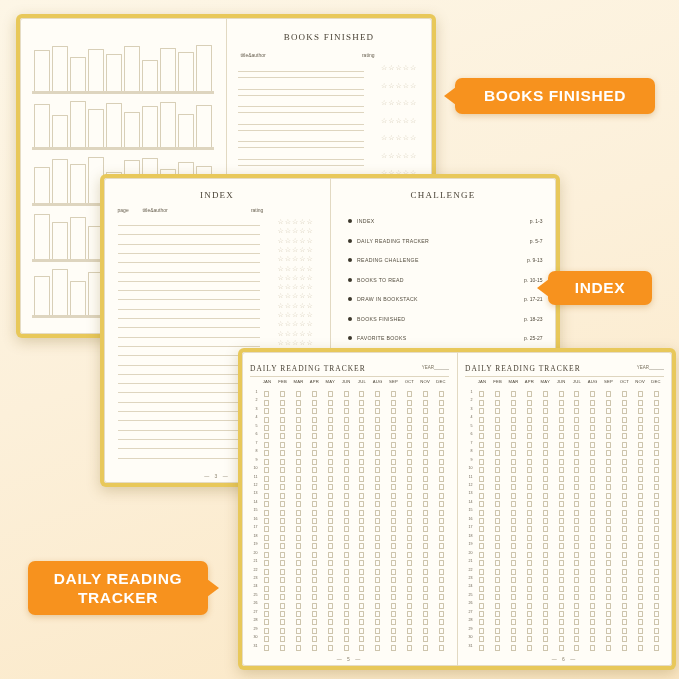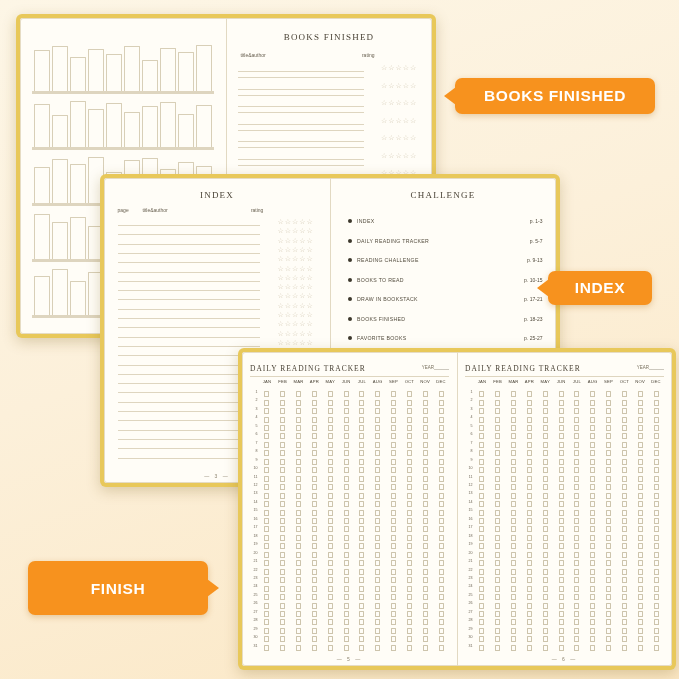--- a/index.html
+++ b/index.html
@@ -3073,6 +3073,7 @@
   <div class="callout" style="left:28px;top:561px;width:180px;height:54px;font-size:15.5px;line-height:19px;">
     <span class="tail tail-right"></span>
     <span id="callout-tracker">
+        <div>DAILY READING</div>
         <div>FINISH</div>
       </span>
   </div>

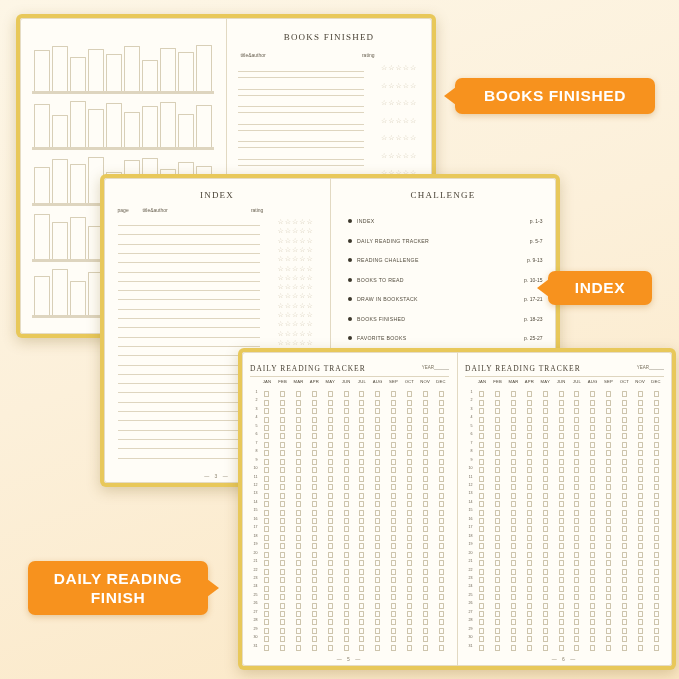--- a/index.html
+++ b/index.html
@@ -3074,7 +3074,7 @@
     <span class="tail tail-right"></span>
     <span id="callout-tracker">
         <div>DAILY READING</div>
-        <div>FINISH</div>
+        <div>TRACKER</div>
       </span>
   </div>
 

